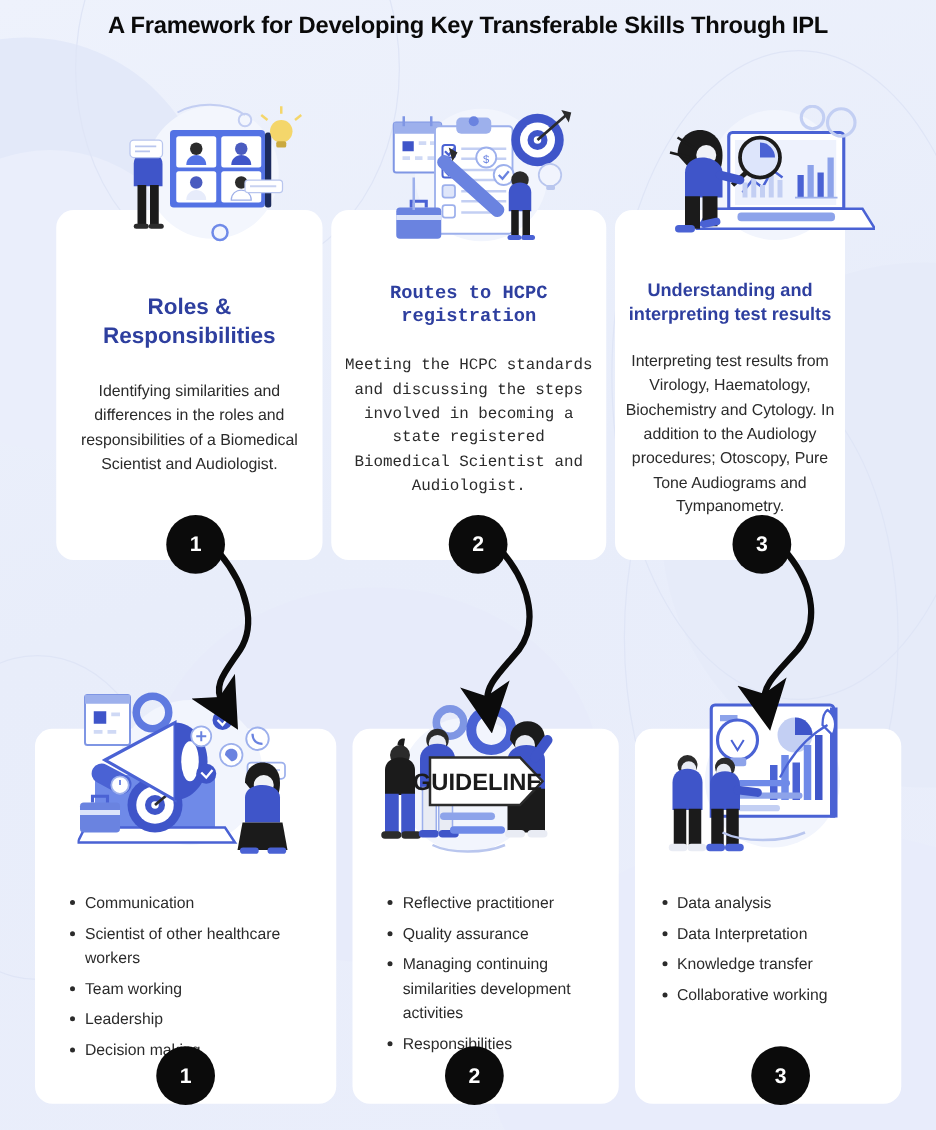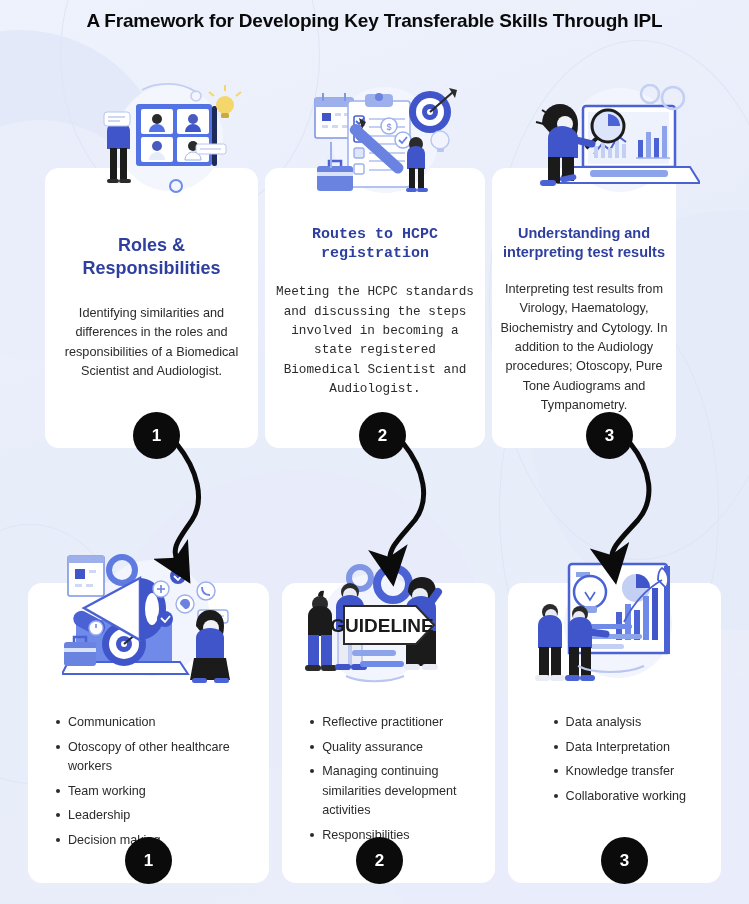--- a/index.html
+++ b/index.html
@@ -212,7 +212,7 @@
     border-radius: 50%;
     background: #2b2b2b;
   }
-  .bcard-3 .bullets { padding-left: 46px; }
+  .bcard-3 .bullets { padding-left: 22px; }
 </style>
 </head>
 <body>

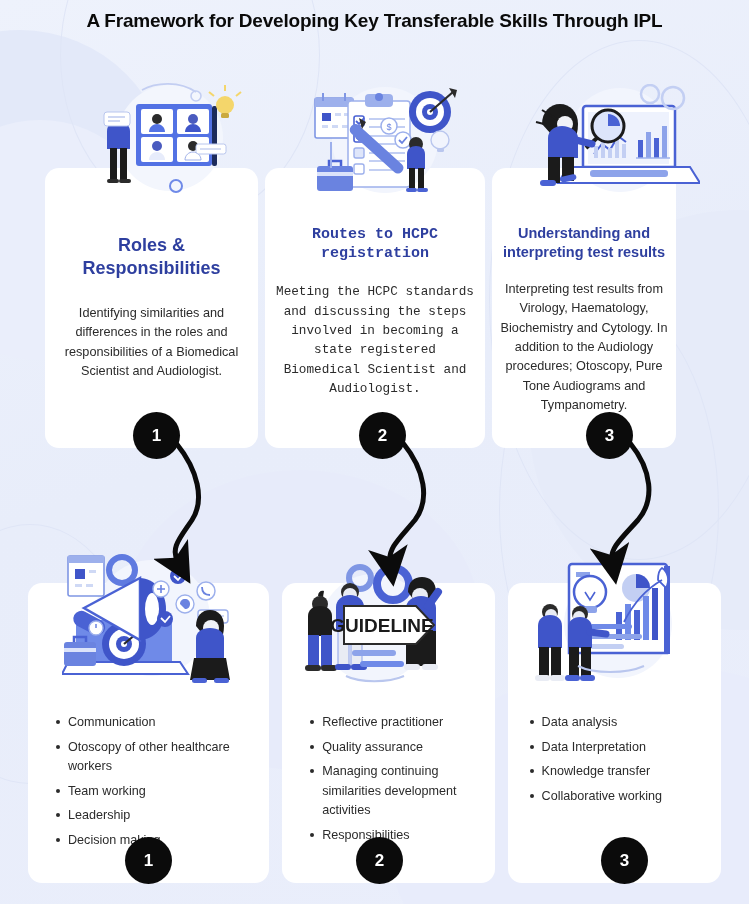--- a/index.html
+++ b/index.html
@@ -421,7 +421,7 @@
     <div class="bcard bcard-1">
       <ul class="bullets">
         <li>Communication</li>
-        <li>Otoscopy of other healthcare workers</li>
+        <li>Scientist of other healthcare workers</li>
         <li>Team working</li>
         <li>Leadership</li>
         <li>Decision making</li>

